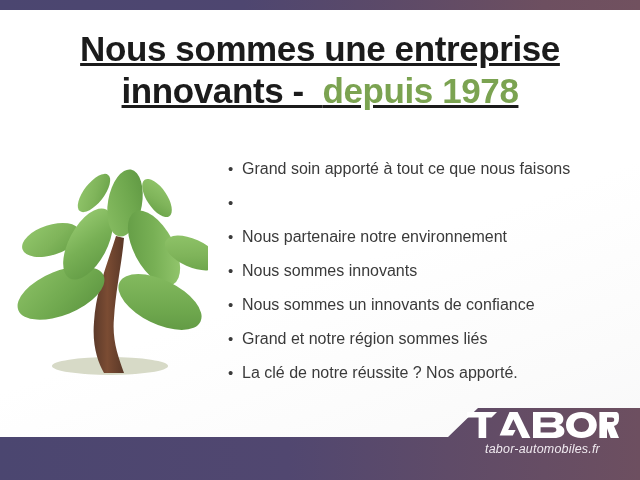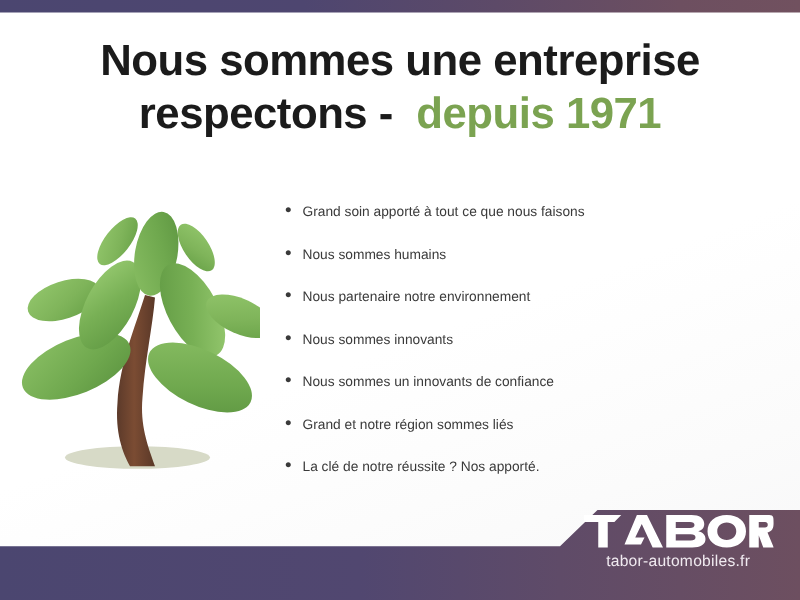--- a/index.html
+++ b/index.html
@@ -43,7 +43,7 @@
     color: #1b1b1b;
     letter-spacing: -0.4px;
   }
-  #headline .line { display: block; white-space: pre; }
+  #headline .line { display: block; white-space: pre; text-decoration: underline; }
   #headline .accent { color: #7ba351; }
 
   

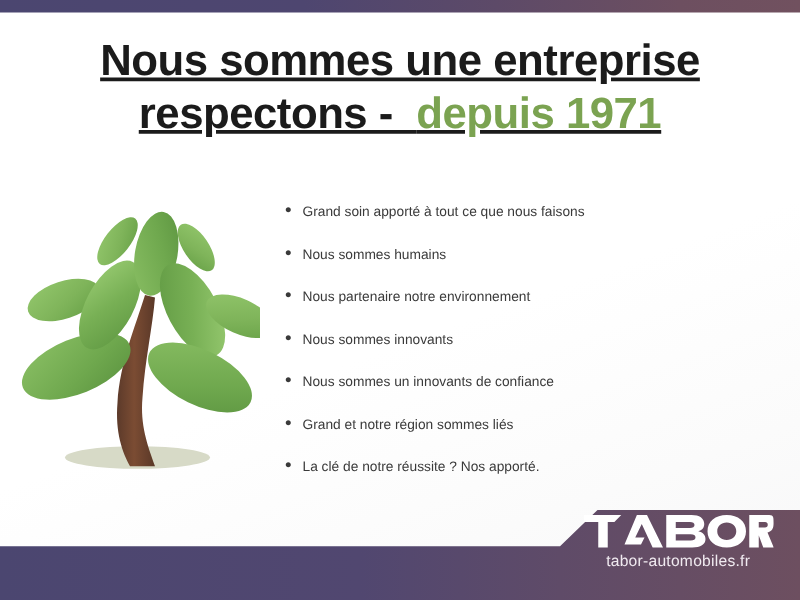--- a/index.html
+++ b/index.html
@@ -125,7 +125,7 @@
 
   <div id="headline">
     <span class="line">Nous sommes une entreprise</span>
-    <span class="line"><span>respectons -  </span><span class="accent">depuis 1971</span></span>
+    <span class="line"><span>innovants -  </span><span class="accent">depuis 1971</span></span>
   </div>
 
   <svg id="tree" viewBox="0 0 196 238">

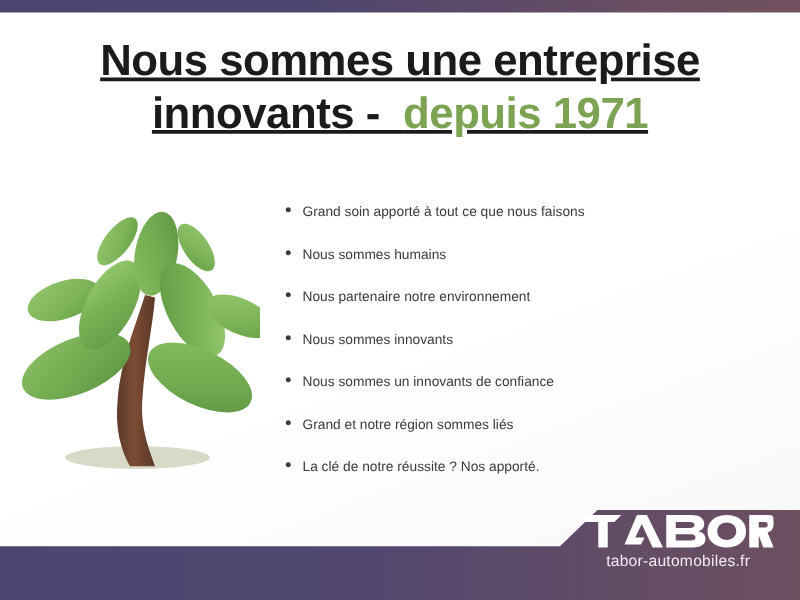--- a/index.html
+++ b/index.html
@@ -125,7 +125,7 @@
 
   <div id="headline">
     <span class="line">Nous sommes une entreprise</span>
-    <span class="line"><span>innovants -  </span><span class="accent">depuis 1971</span></span>
+    <span class="line"><span>innovants -  </span><span class="accent">depuis 1978</span></span>
   </div>
 
   <svg id="tree" viewBox="0 0 196 238">

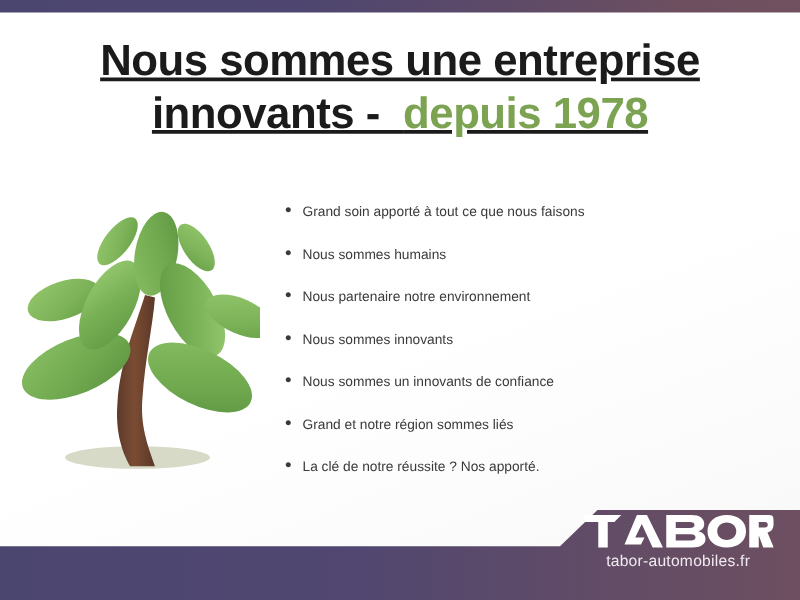--- a/index.html
+++ b/index.html
@@ -76,7 +76,7 @@
   }
   .bullet-text {
     color: #3a3a3a;
-    font-size: 11px;
+    font-size: 16px;
     line-height: 34px;
     white-space: nowrap;
     text-align: center;

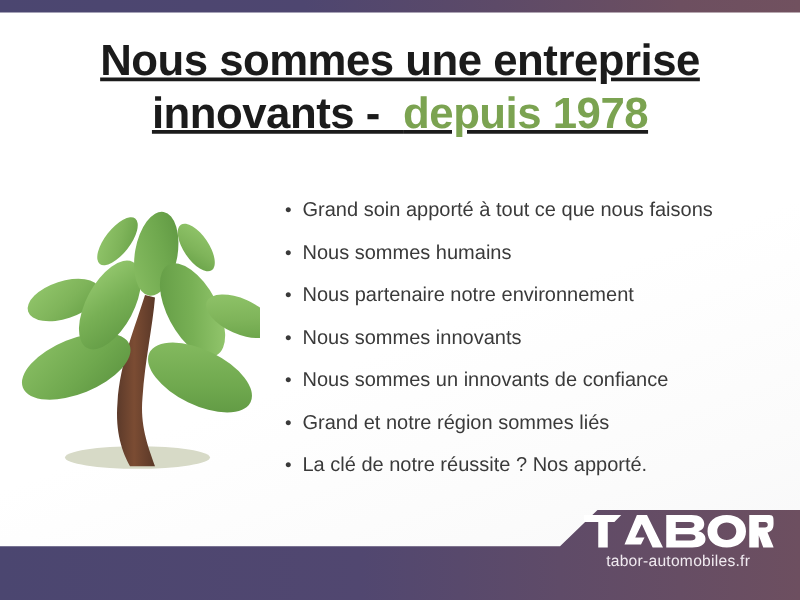--- a/index.html
+++ b/index.html
@@ -177,7 +177,6 @@
     </div>
     <div class="bullet-row">
       <span class="bullet-dot">•</span>
-      <span class="bullet-text">Nous sommes humains</span>
     </div>
     <div class="bullet-row">
       <span class="bullet-dot">•</span>

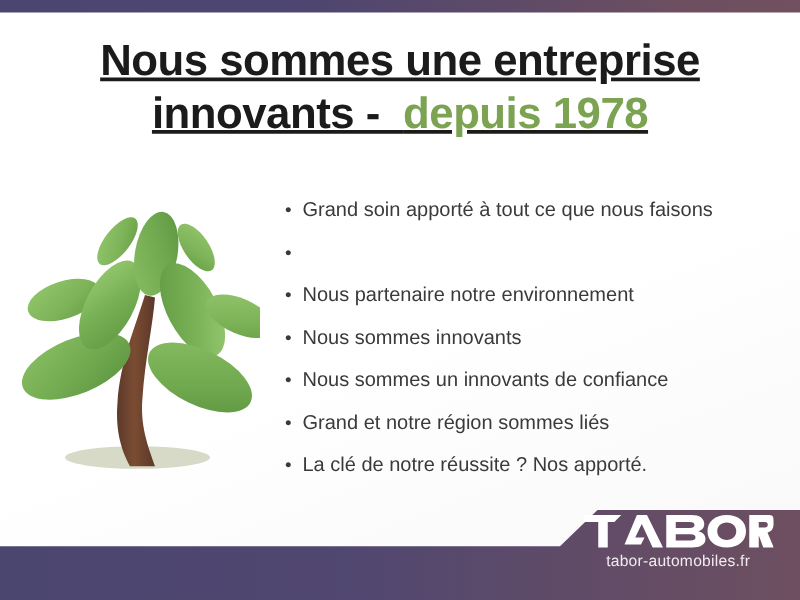--- a/index.html
+++ b/index.html
@@ -102,6 +102,7 @@
     top: 12px;
     width: 175px;
     text-align: center;
+    font-style: italic;
   }
   #logo-mark {
     display: block;

